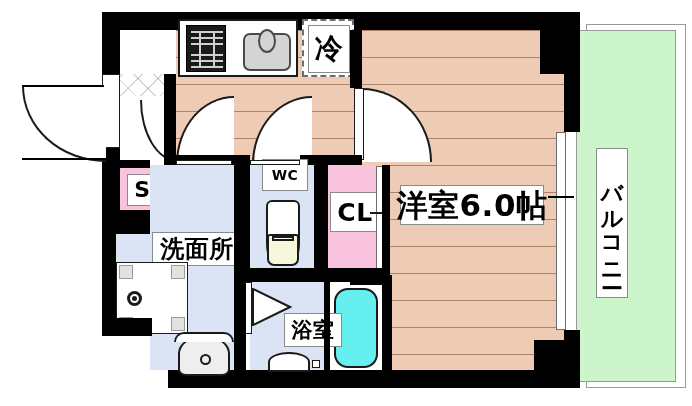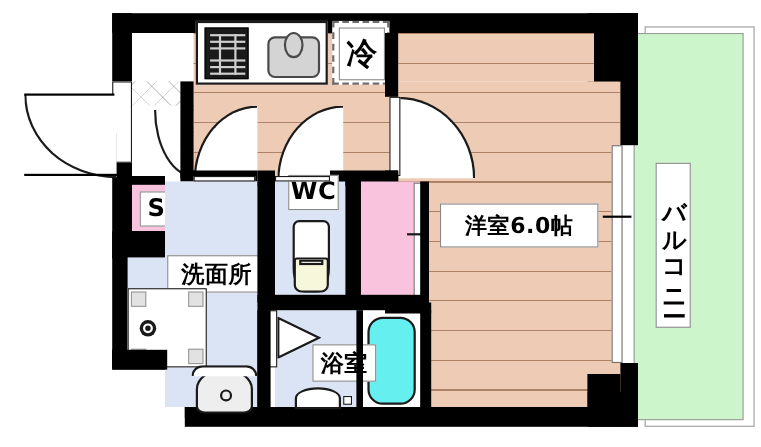--- a/index.html
+++ b/index.html
@@ -188,7 +188,7 @@
               border-bottom:none;border-radius:10px 10px 0 0;background:#ffffff;"></div>
 
   <div class="abs floor-blue" style="left:250px;top:165px;width:64px;height:110px;"></div>
-  <div class="lbl" style="left:262px;top:159px;width:44px;height:30px;font-size:22px;">WC</div>
+  <div class="lbl" style="left:262px;top:159px;width:44px;height:30px;font-size:14px;">WC</div>
   <div class="abs toilet-bowl" style="left:266px;top:200px;width:34px;height:66px;"></div>
   <div class="abs toilet-tank" style="left:267px;top:234px;width:32px;height:32px;"></div>
   <div class="abs toilet-lid" style="left:272px;top:236px;width:22px;height:5px;"></div>

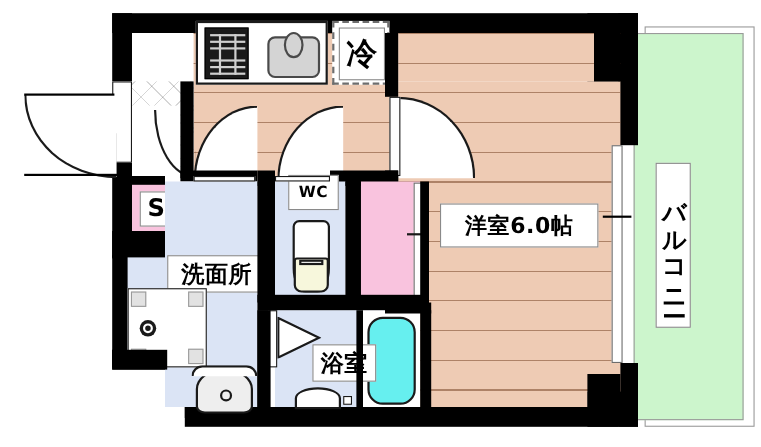--- a/index.html
+++ b/index.html
@@ -194,6 +194,7 @@
   <div class="abs toilet-lid" style="left:272px;top:236px;width:22px;height:5px;"></div>
 
   <div class="abs floor-pink" style="left:328px;top:165px;width:54px;height:110px;"></div>
+  <div class="lbl" style="left:330px;top:192px;width:48px;height:38px;font-size:25px;">CL</div>
   <div class="abs win" style="left:376px;top:166px;width:8px;height:108px;"></div>
   <div class="slidemark" style="left:370px;top:212px;width:20px;height:2px;"></div>
 

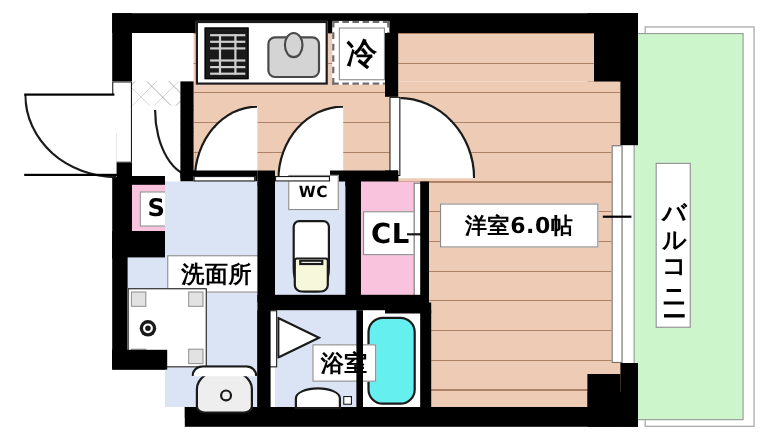--- a/index.html
+++ b/index.html
@@ -117,7 +117,7 @@
   <div class="abs wall" style="left:540px;top:30px;width:24px;height:44px;"></div>
   <div class="abs wall" style="left:534px;top:340px;width:30px;height:30px;"></div>
 
-  <div class="lbl" style="left:400px;top:185px;width:142px;height:38px;font-size:20px;">洋室6.0帖</div>
+  <div class="lbl" style="left:400px;top:185px;width:142px;height:38px;font-size:31px;">洋室6.0帖</div>
 
   <div class="abs win" style="left:556px;top:132px;width:10px;height:198px;"></div>
   <div class="abs thinline" style="left:548px;top:196px;width:26px;height:2px;"></div>

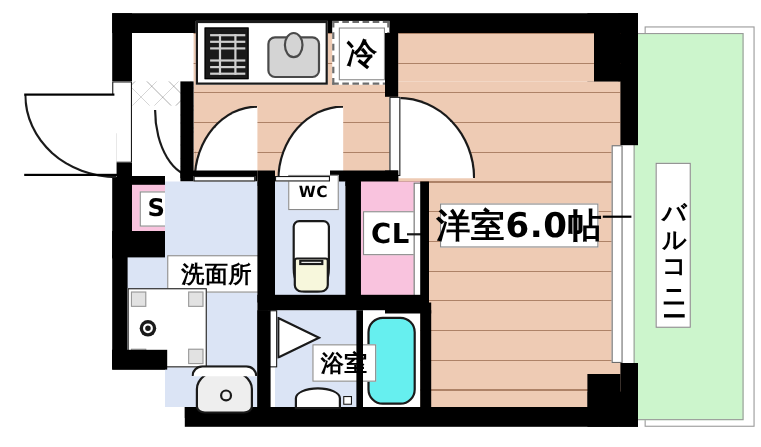--- a/index.html
+++ b/index.html
@@ -171,7 +171,7 @@
 
   <div class="abs floor-blue" style="left:150px;top:165px;width:84px;height:205px;"></div>
   <div class="abs floor-blue" style="left:116px;top:232px;width:40px;height:88px;"></div>
-  <div class="lbl" style="left:152px;top:232px;width:88px;height:32px;font-size:21px;text-align:center;">洗面所</div>
+  <div class="lbl" style="left:152px;top:232px;width:88px;height:32px;font-size:24px;text-align:center;">洗面所</div>
 
   <div class="abs wm-box" style="left:116px;top:262px;width:72px;height:72px;">
     <span class="wm-foot" style="left:2px;top:2px;"></span>

